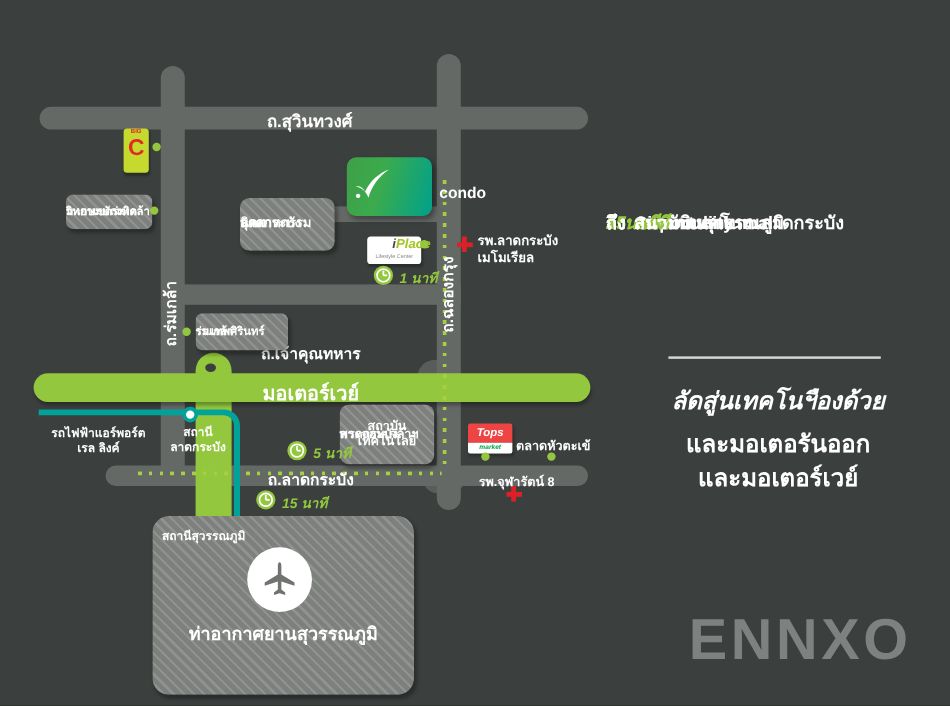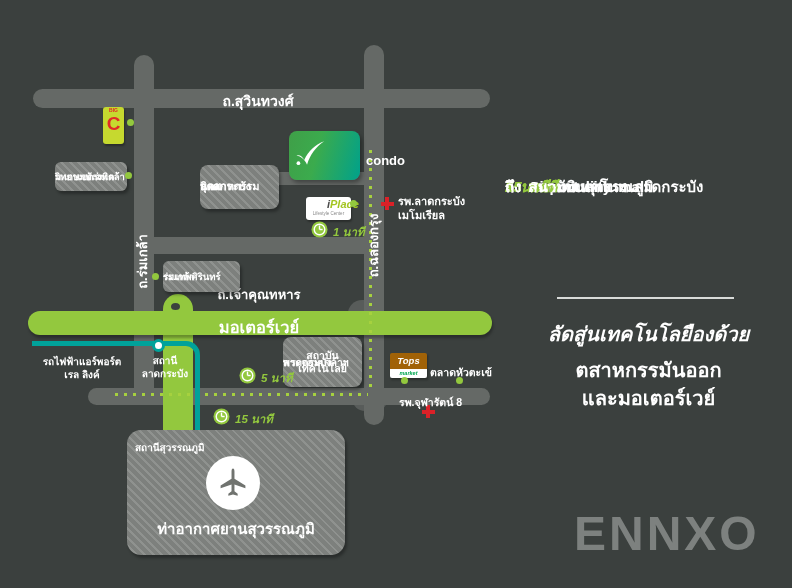--- a/index.html
+++ b/index.html
@@ -291,7 +291,7 @@
     </span>
   </div>
   <div id="divider"></div>
-  <div id="tag1">ลัดสู่นเทคโนโลยืองด้วย</div>
+  <div id="tag1">ลัดสู่นเทคโนฯืองด้วย</div>
   <div id="tag2">ตสาหกรรมันออก</div>
   <div id="tag3">และมอเตอร์เวย์</div>
 

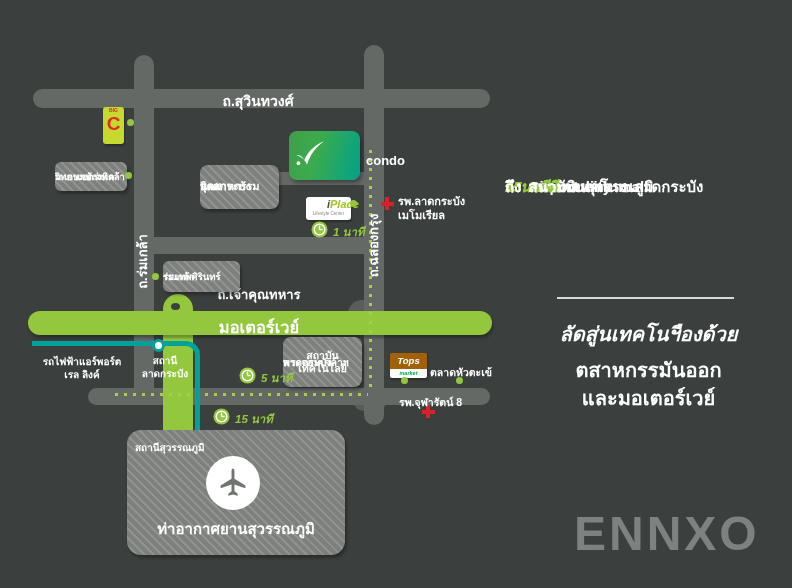--- a/index.html
+++ b/index.html
@@ -79,7 +79,7 @@
   #iplace .nm b{color:#a3c521;}
   #iplace .sub{position:static;display:block;font-size:4.5px;color:#8a8a8a;line-height:5px;}
   #tops{left:390px;top:353px;width:37px;height:25px;box-shadow:1px 2px 2px rgba(0,0,0,.3);display:block;}
-  #tops .red{left:0;top:0;width:37px;height:16px;background:#a16207;border-radius:2px 2px 0 0;
+  #tops .red{left:0;top:0;width:37px;height:16px;background:#ef4444;border-radius:2px 2px 0 0;
     color:#fff;font-weight:bold;font-style:italic;font-size:9.5px;text-align:center;line-height:16px;}
   #tops .wht{left:0;top:16px;width:37px;height:9px;background:#fff;border-radius:0 0 2px 2px;
     color:#00a650;font-style:italic;font-weight:bold;font-size:5.5px;text-align:center;line-height:9px;}

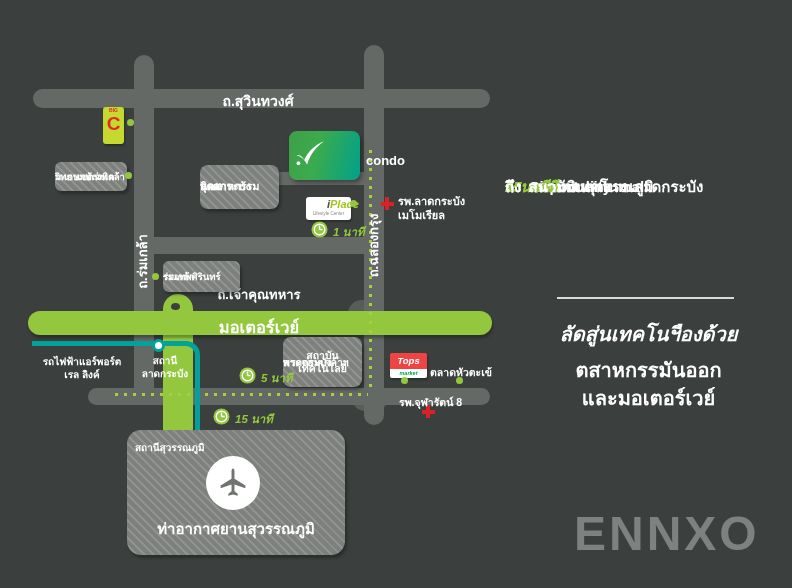--- a/index.html
+++ b/index.html
@@ -292,7 +292,7 @@
   </div>
   <div id="divider"></div>
   <div id="tag1">ลัดสู่นเทคโนฯืองด้วย</div>
-  <div id="tag2">ตสาหกรรมันออก</div>
+  <div id="tag2">และมอเตอรันออก</div>
   <div id="tag3">และมอเตอร์เวย์</div>
 
   <div id="watermark">ENNXO</div>

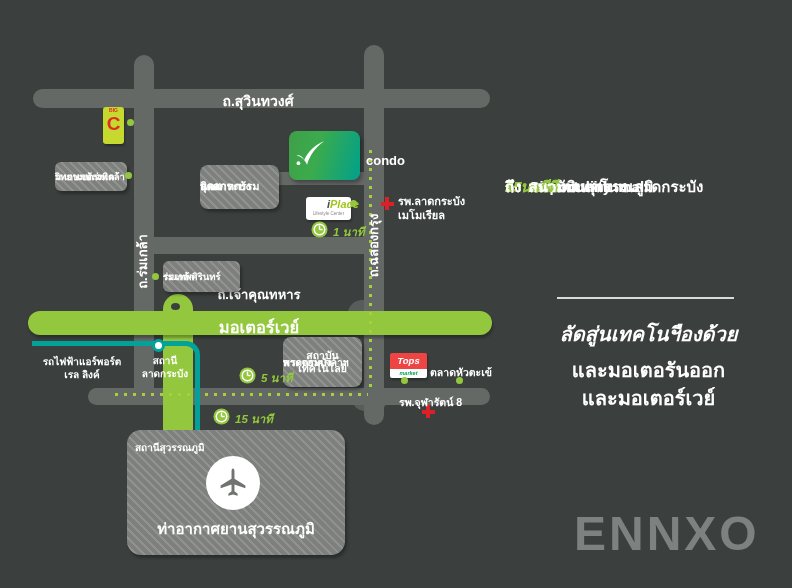--- a/index.html
+++ b/index.html
@@ -167,6 +167,7 @@
   <div class="rlabel" id="lbl-suwin">ถ.สุวินทวงศ์</div>
   <div class="rlabel" id="lbl-chaokhun">ถ.เจ้าคุณทหาร</div>
   <div class="rlabel" id="lbl-motorway">มอเตอร์เวย์</div>
+  <div class="rlabel" id="lbl-ladkrabang">ถ.ลาดกระบัง</div>
   <div class="rlabel" id="lbl-romklao">ถ.ร่มเกล้า</div>
   <div class="rlabel" id="lbl-chalong">ถ.ฉลองกรุง</div>
 

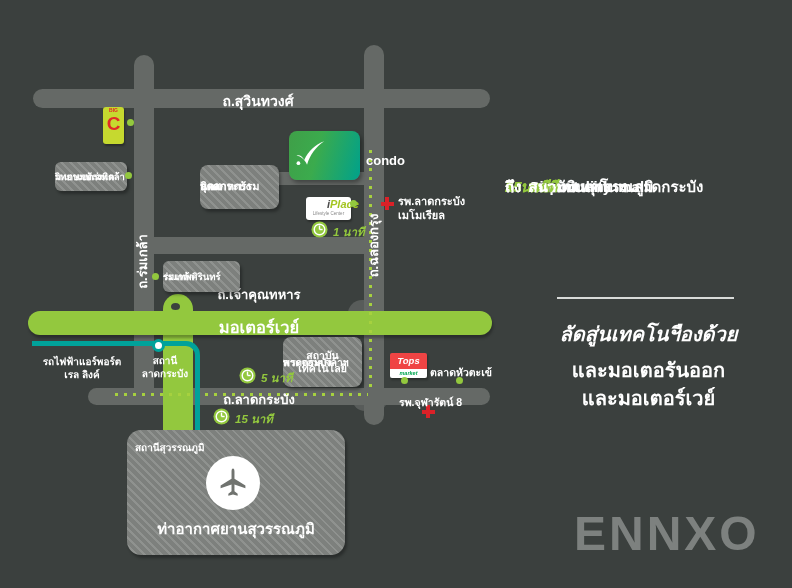--- a/index.html
+++ b/index.html
@@ -56,7 +56,7 @@
   #poi-kmitl{left:283px;top:337px;width:79px;height:50px;border-radius:8px;font-size:10.5px;}
 
   
-  #airport{left:127px;top:430px;width:218px;height:125px;border-radius:14px;display:block;}
+  #airport{left:127px;top:430px;width:218px;height:149px;border-radius:14px;display:block;}
   #airport-station-label{left:8px;top:12px;font-size:10px;font-weight:bold;}
   #plane-circle{left:79px;top:26px;width:54px;height:54px;background:#fff;border-radius:50%;
     display:flex;align-items:center;justify-content:center;}

